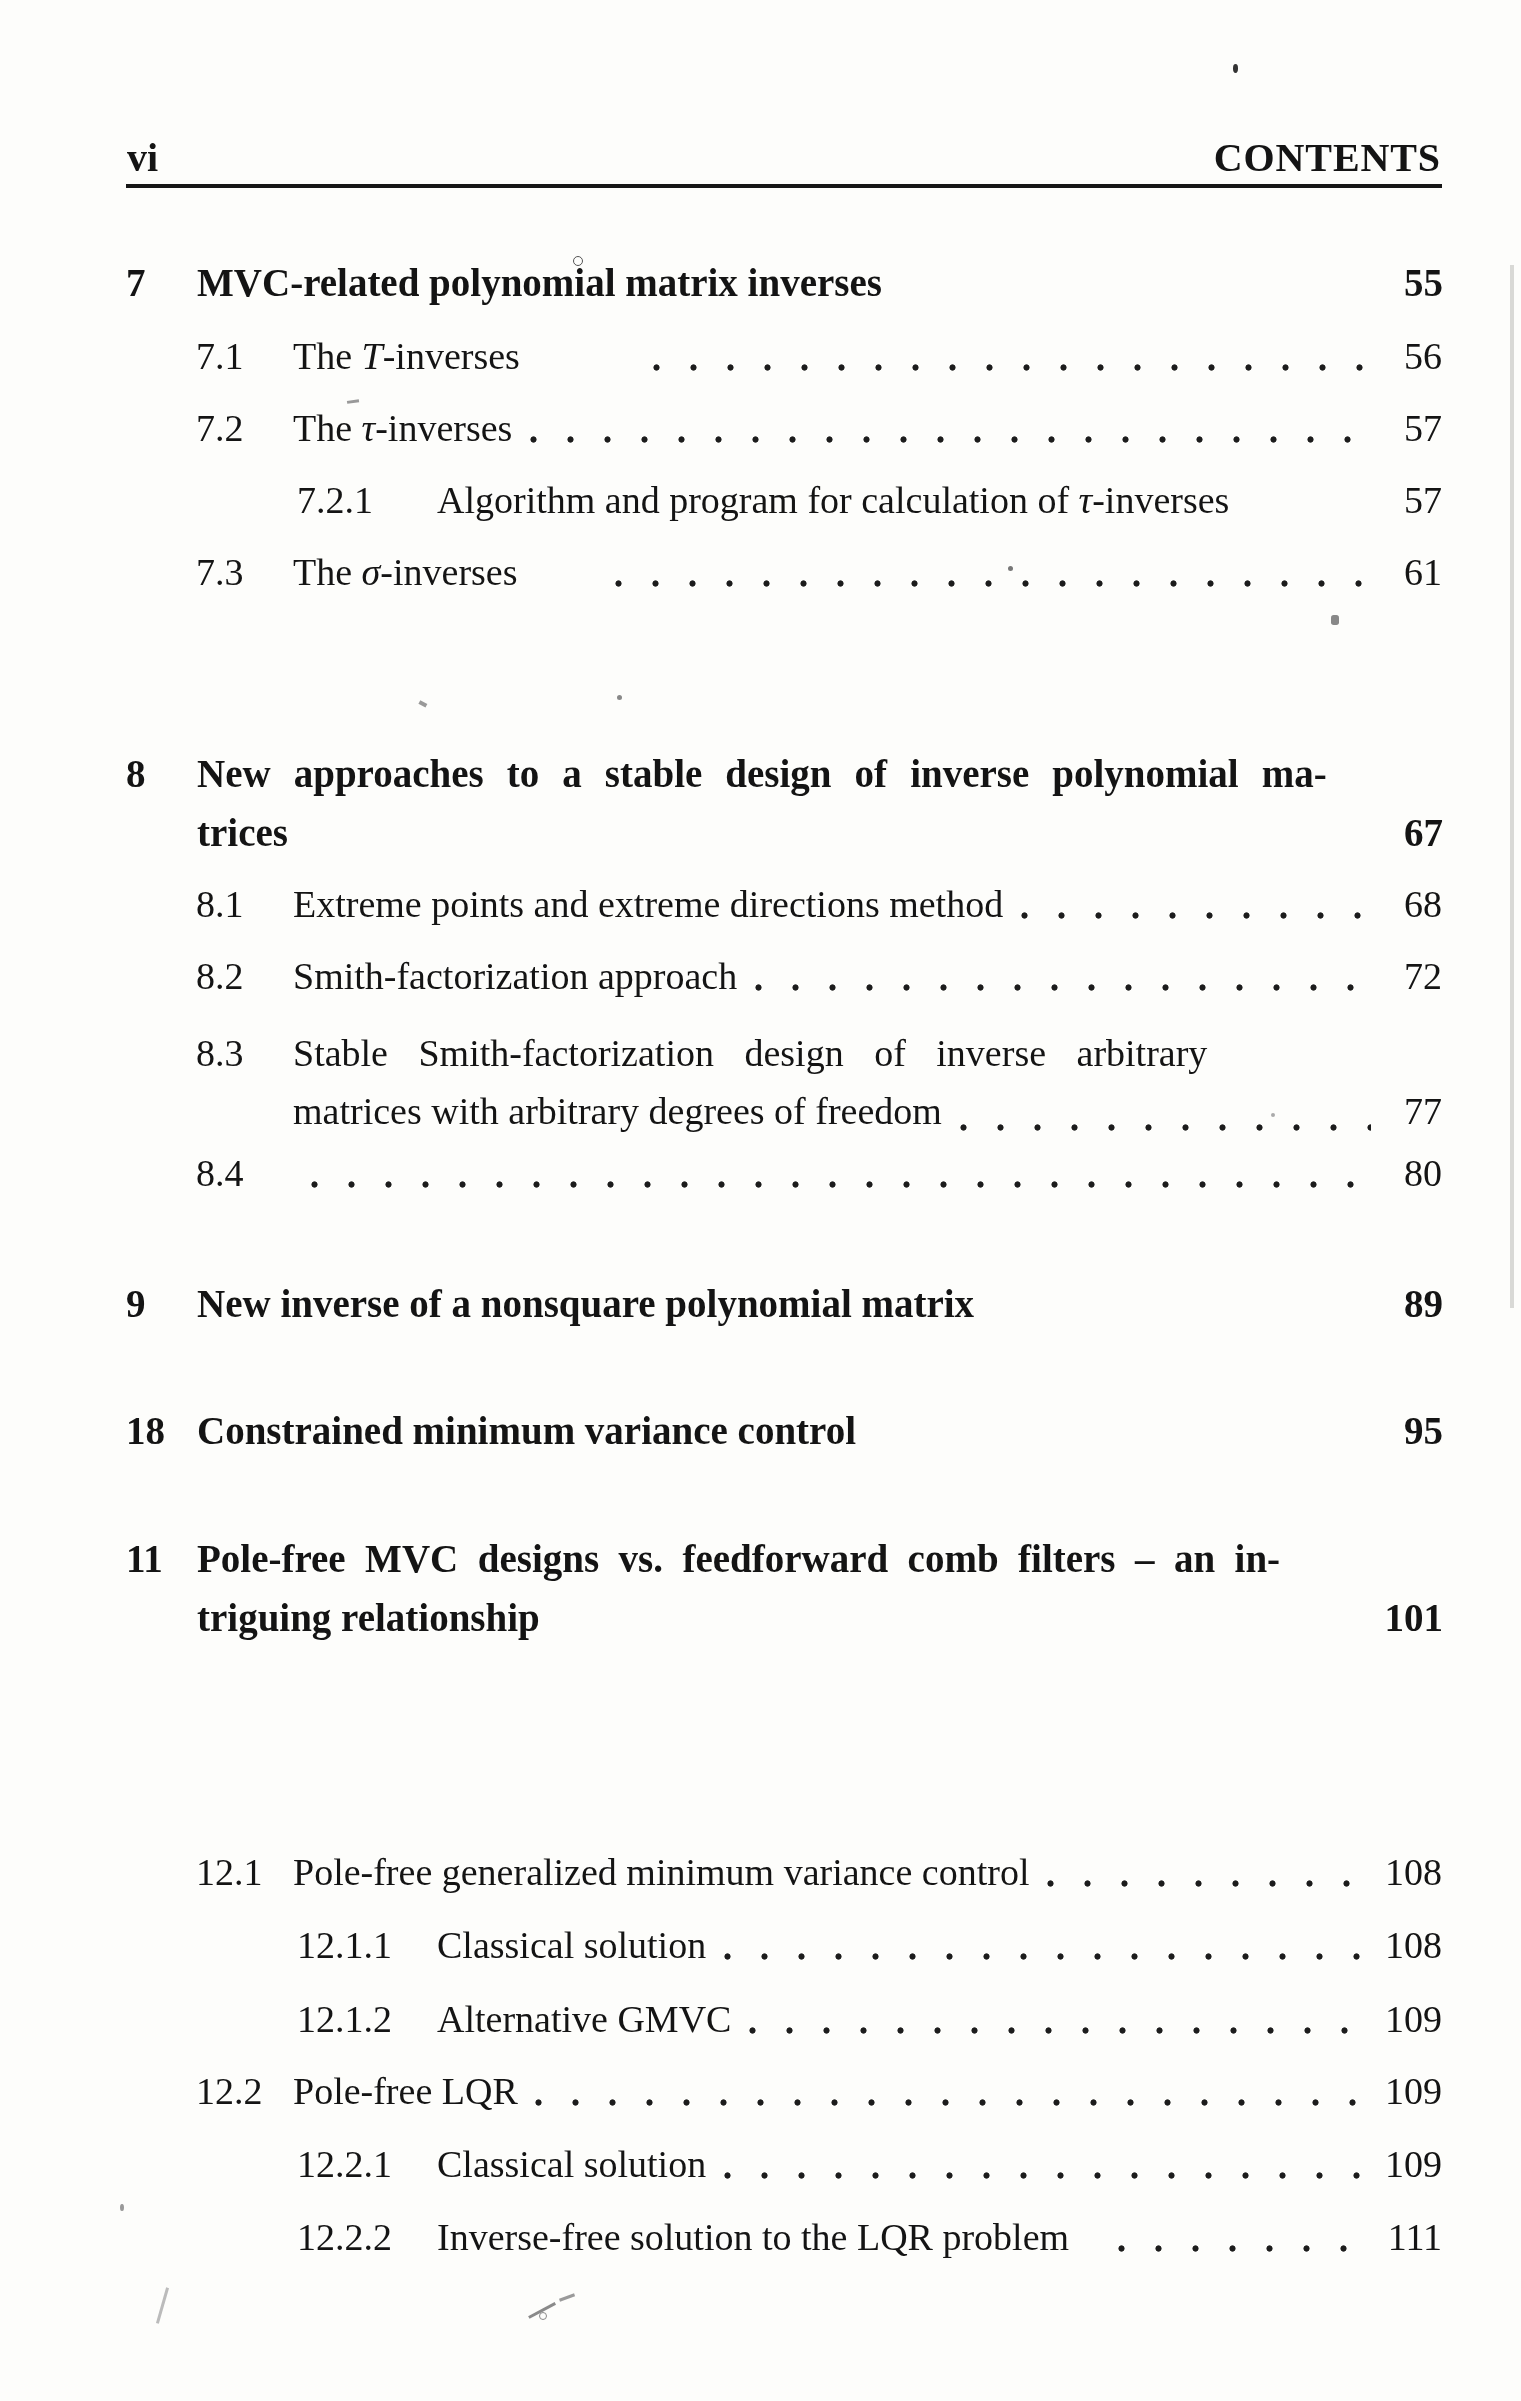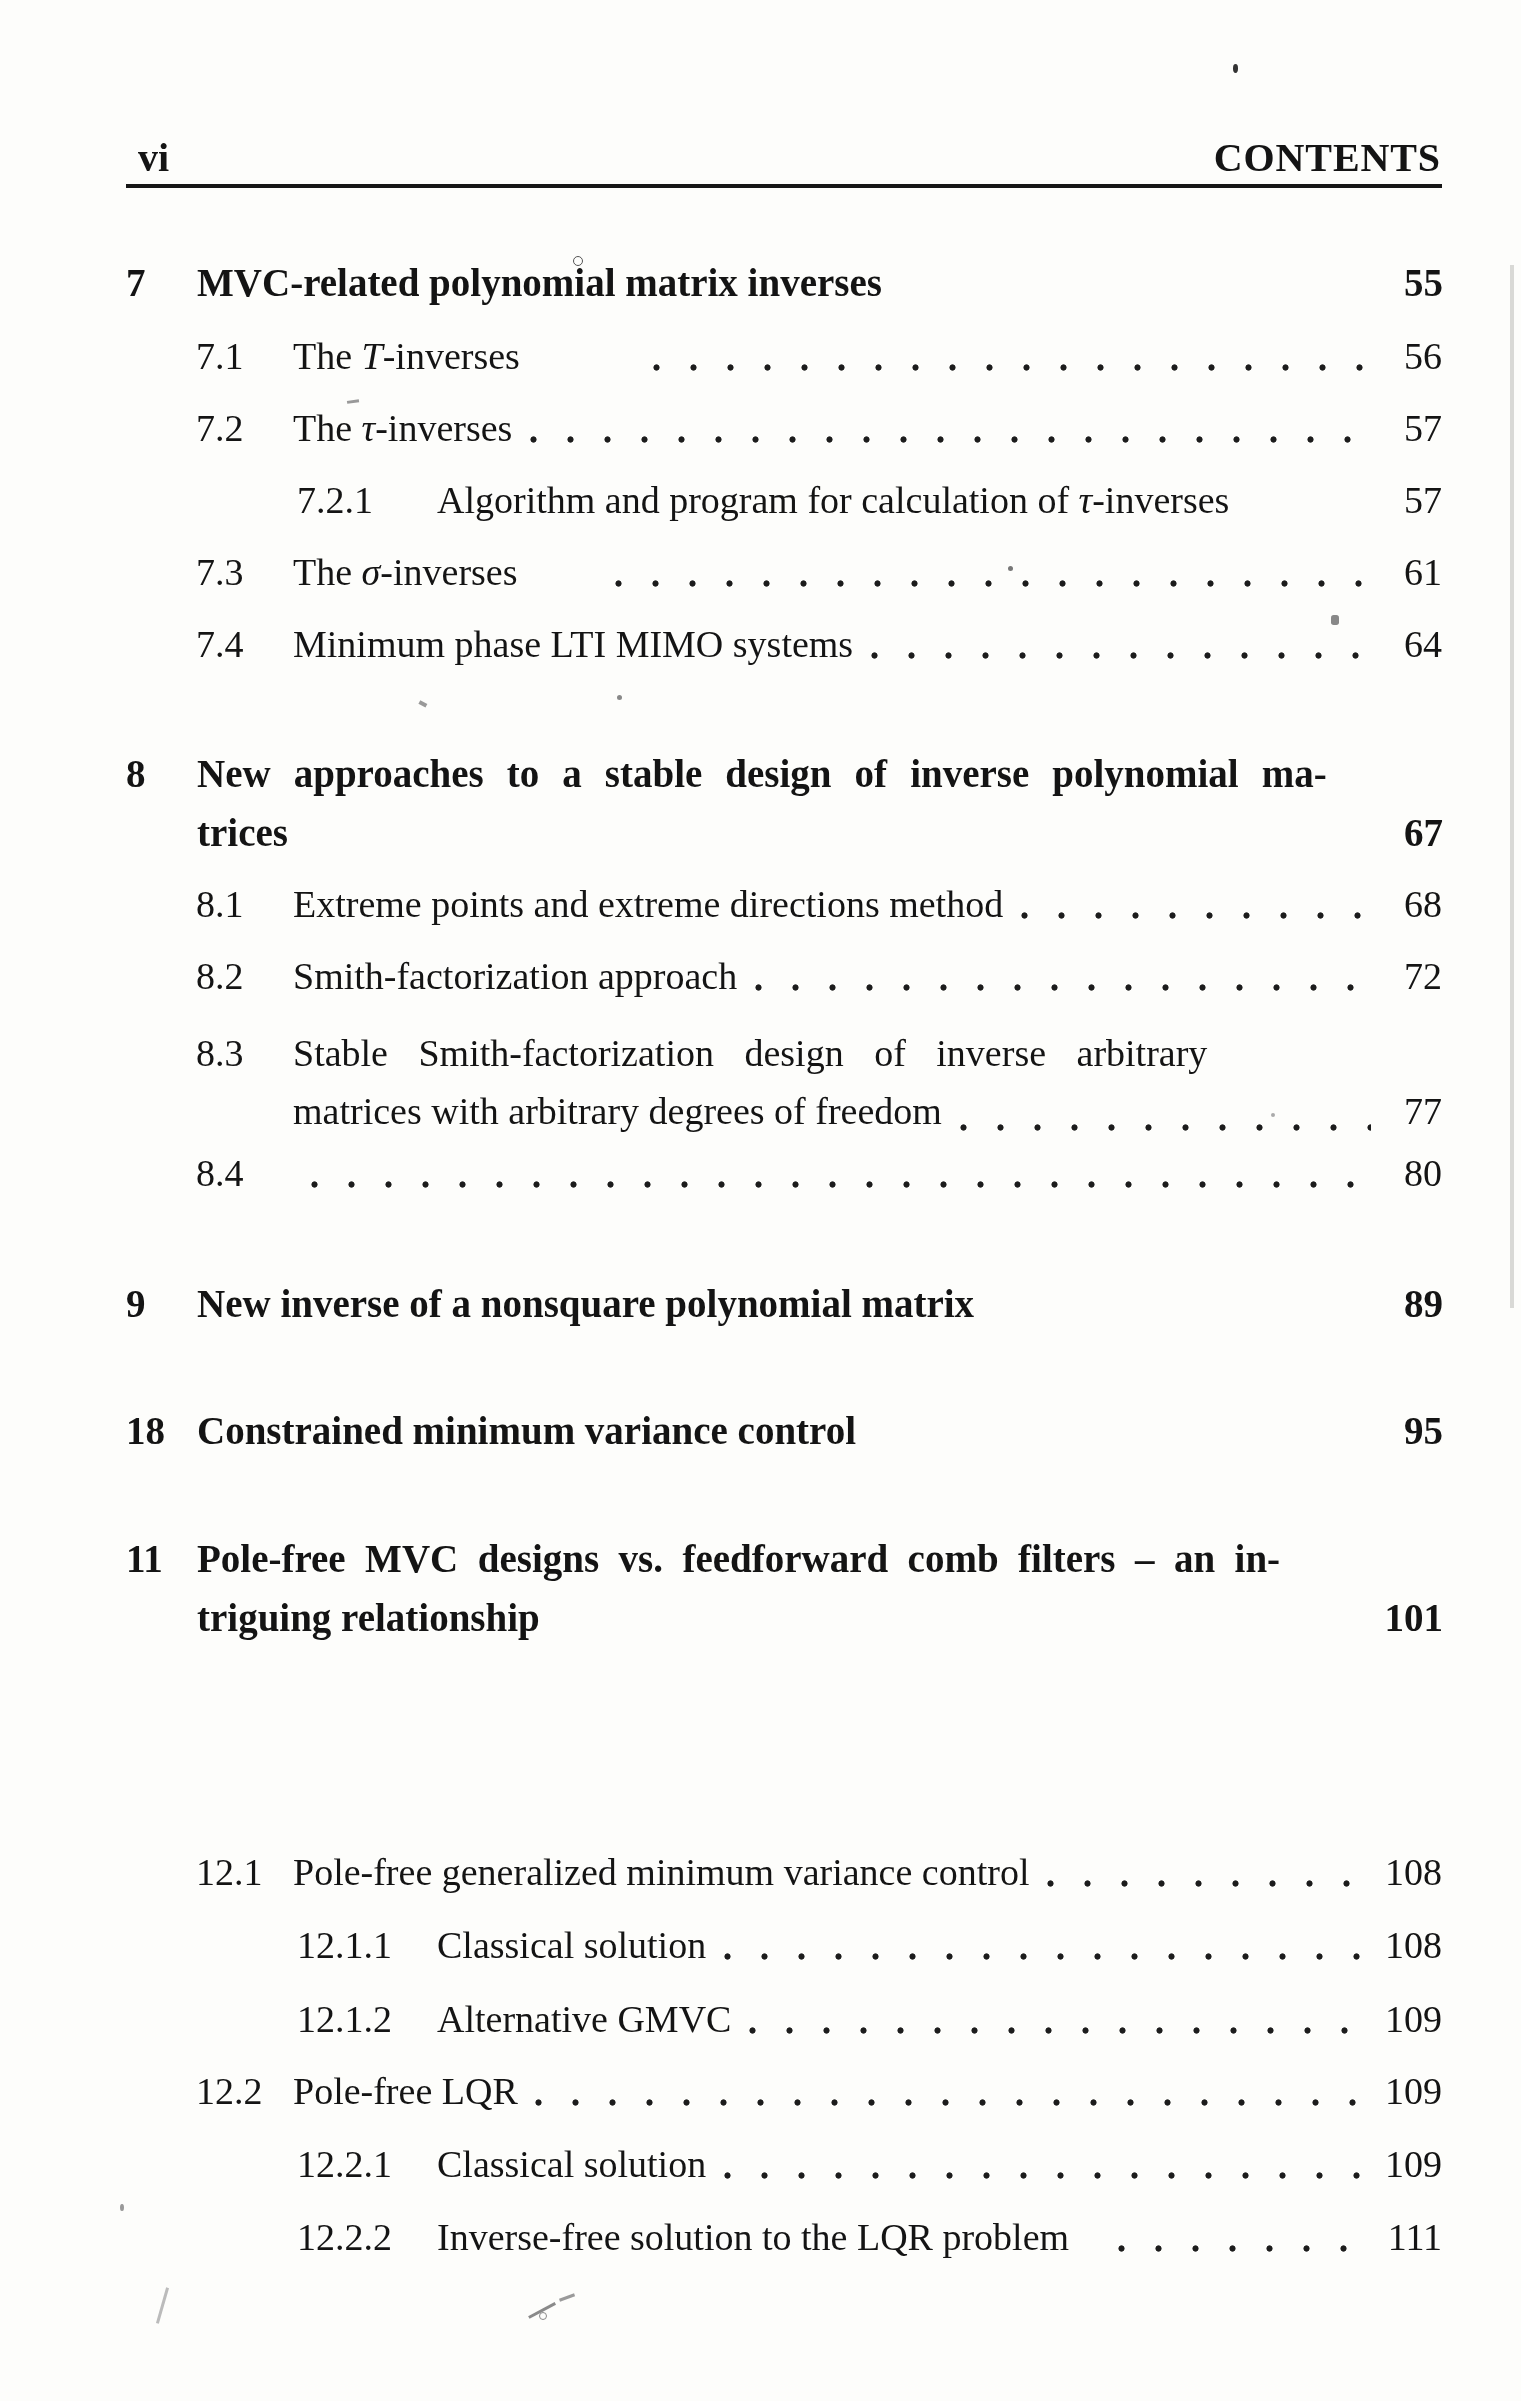--- a/index.html
+++ b/index.html
@@ -13,7 +13,7 @@
   }
   
   .hdr{position:absolute;top:133px;font-weight:bold;font-size:40px;line-height:49px;}
-  .hdr.folio{left:138px;}
+  .hdr.folio{left:127px;}
   .hdr.running{right:80px;letter-spacing:0.9px;}
   .hrule{position:absolute;left:126px;width:1316px;top:184px;height:3.5px;background:#161616;}
 

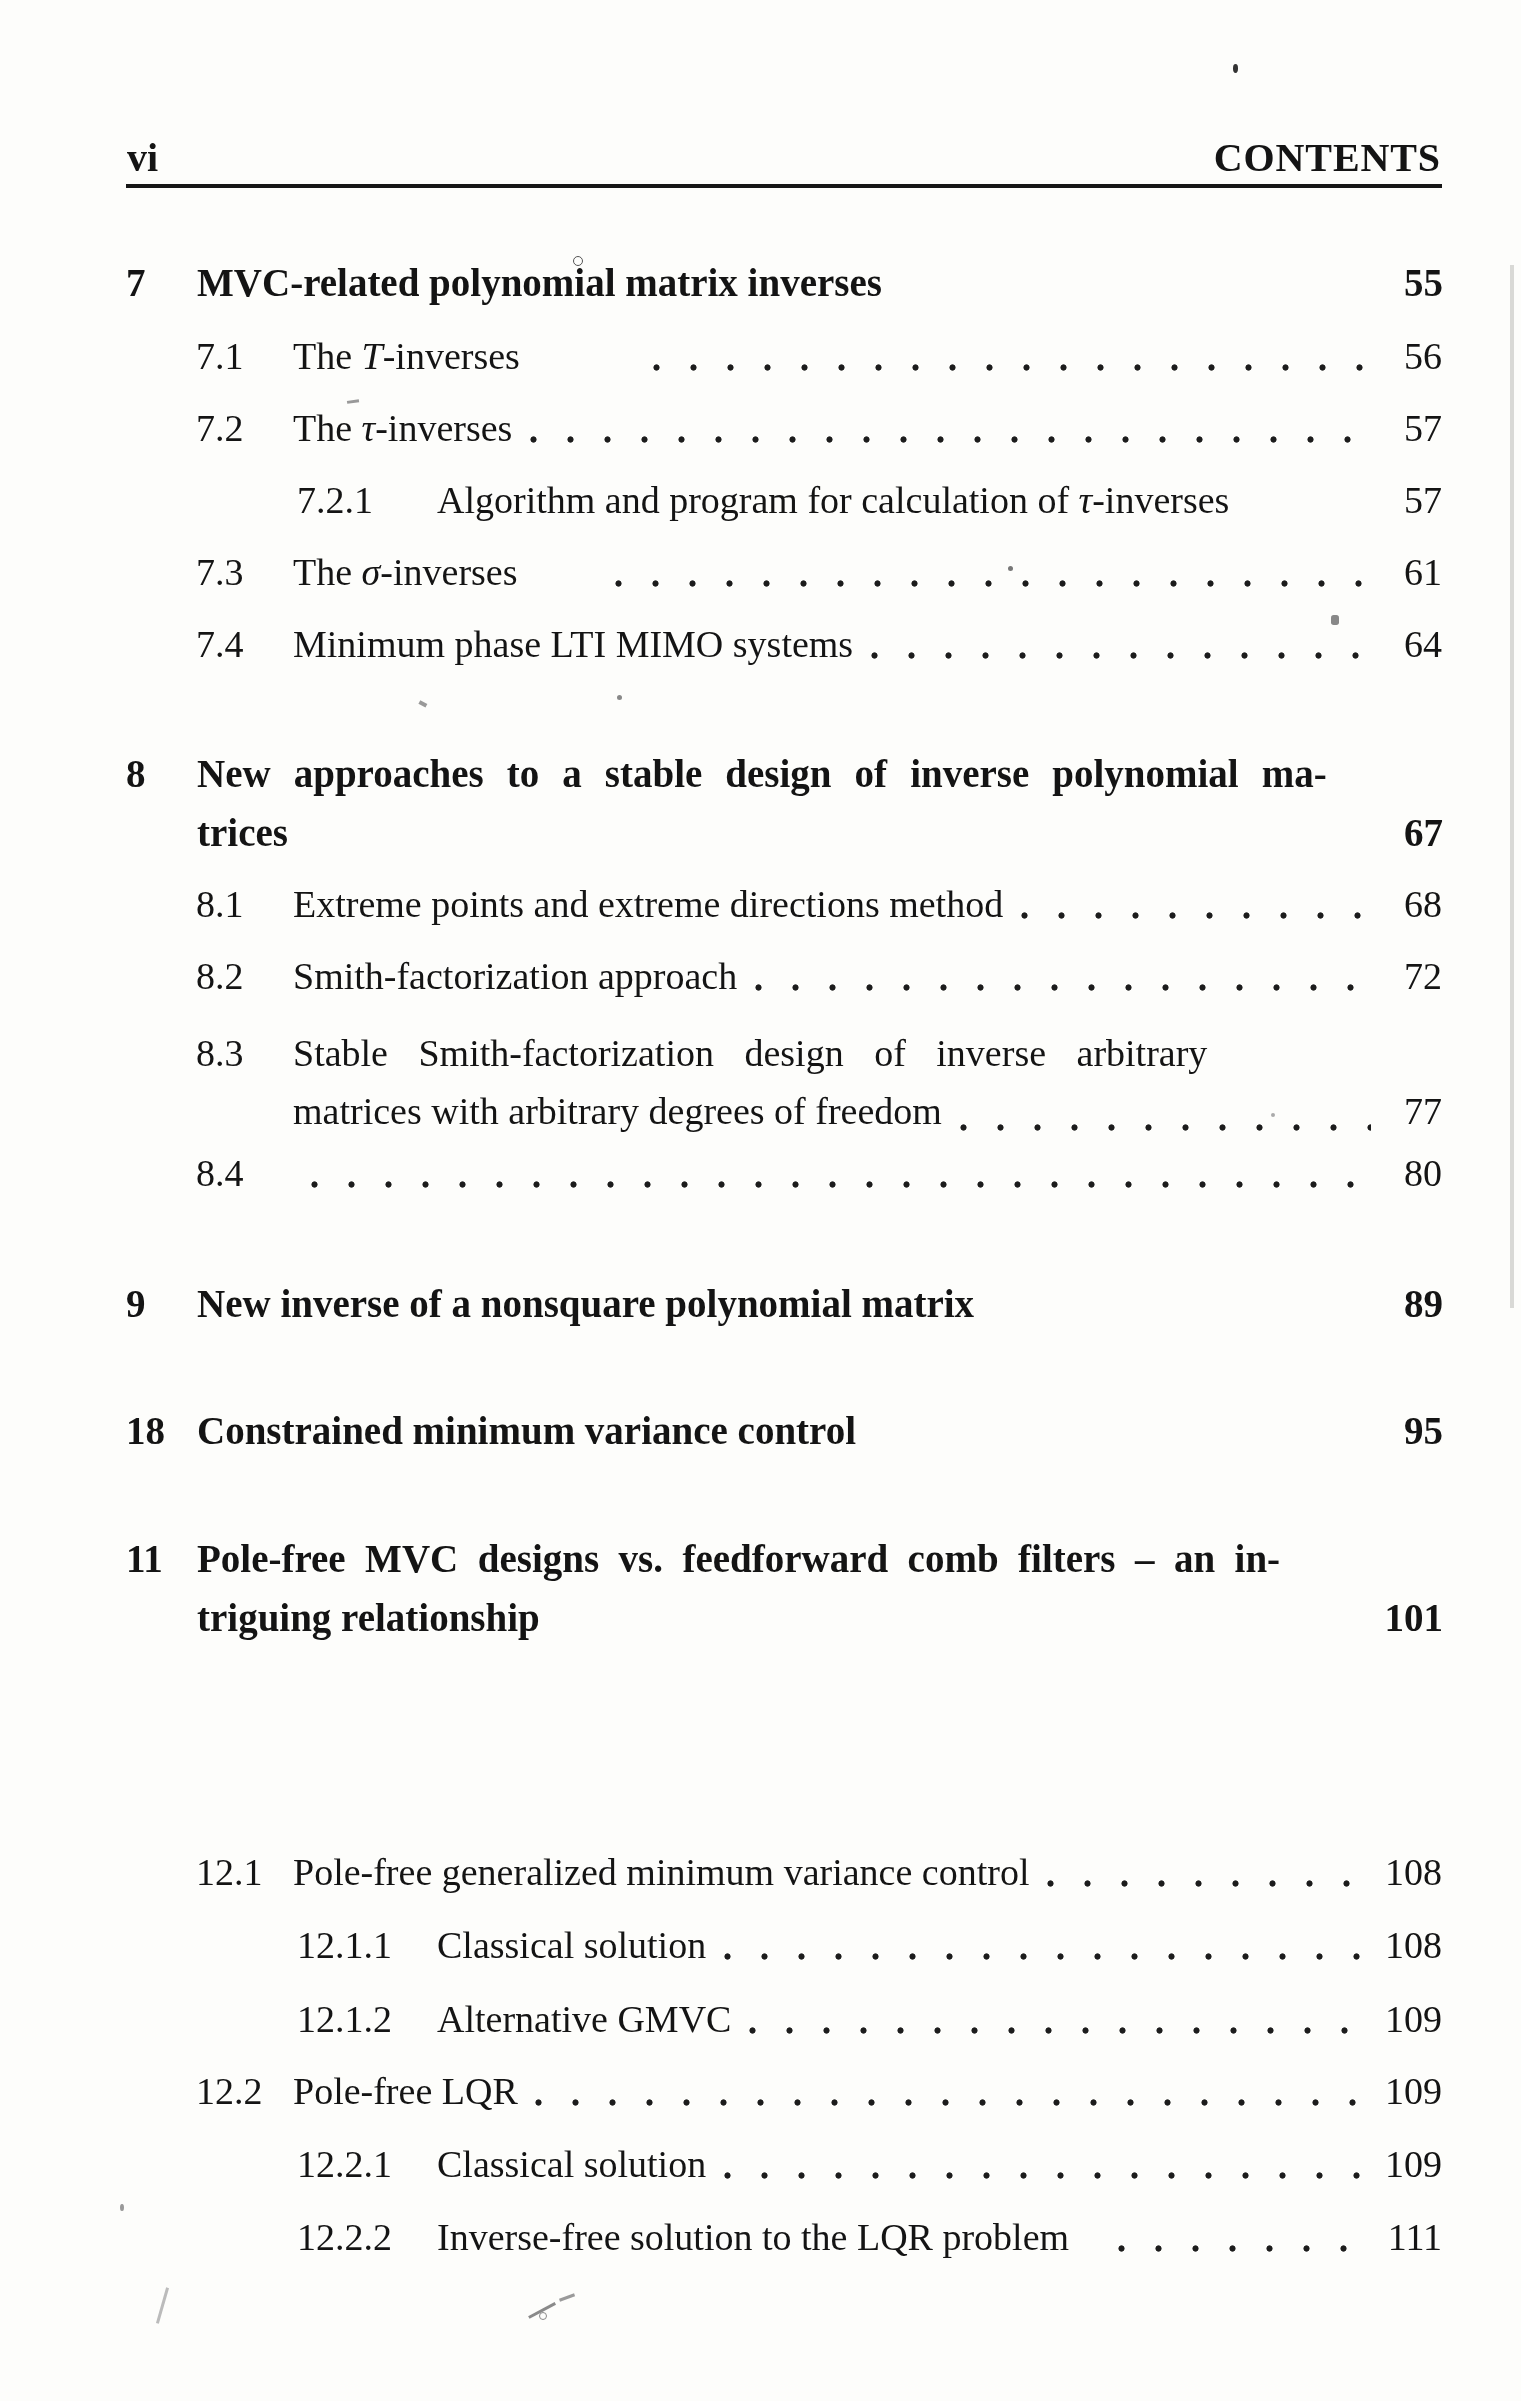--- a/index.html
+++ b/index.html
@@ -97,12 +97,6 @@
     <span class="pageno">61</span>
   </div>
 
-  <div class="row section" style="top:620px">
-    <span class="num">7.4</span>
-    <span class="title"><span>Minimum phase LTI MIMO systems</span></span>
-    <span class="leader"></span>
-    <span class="pageno">64</span>
-  </div>
 
   <div class="tworow chapter2" style="top:744px">
     <span class="num">8</span>

